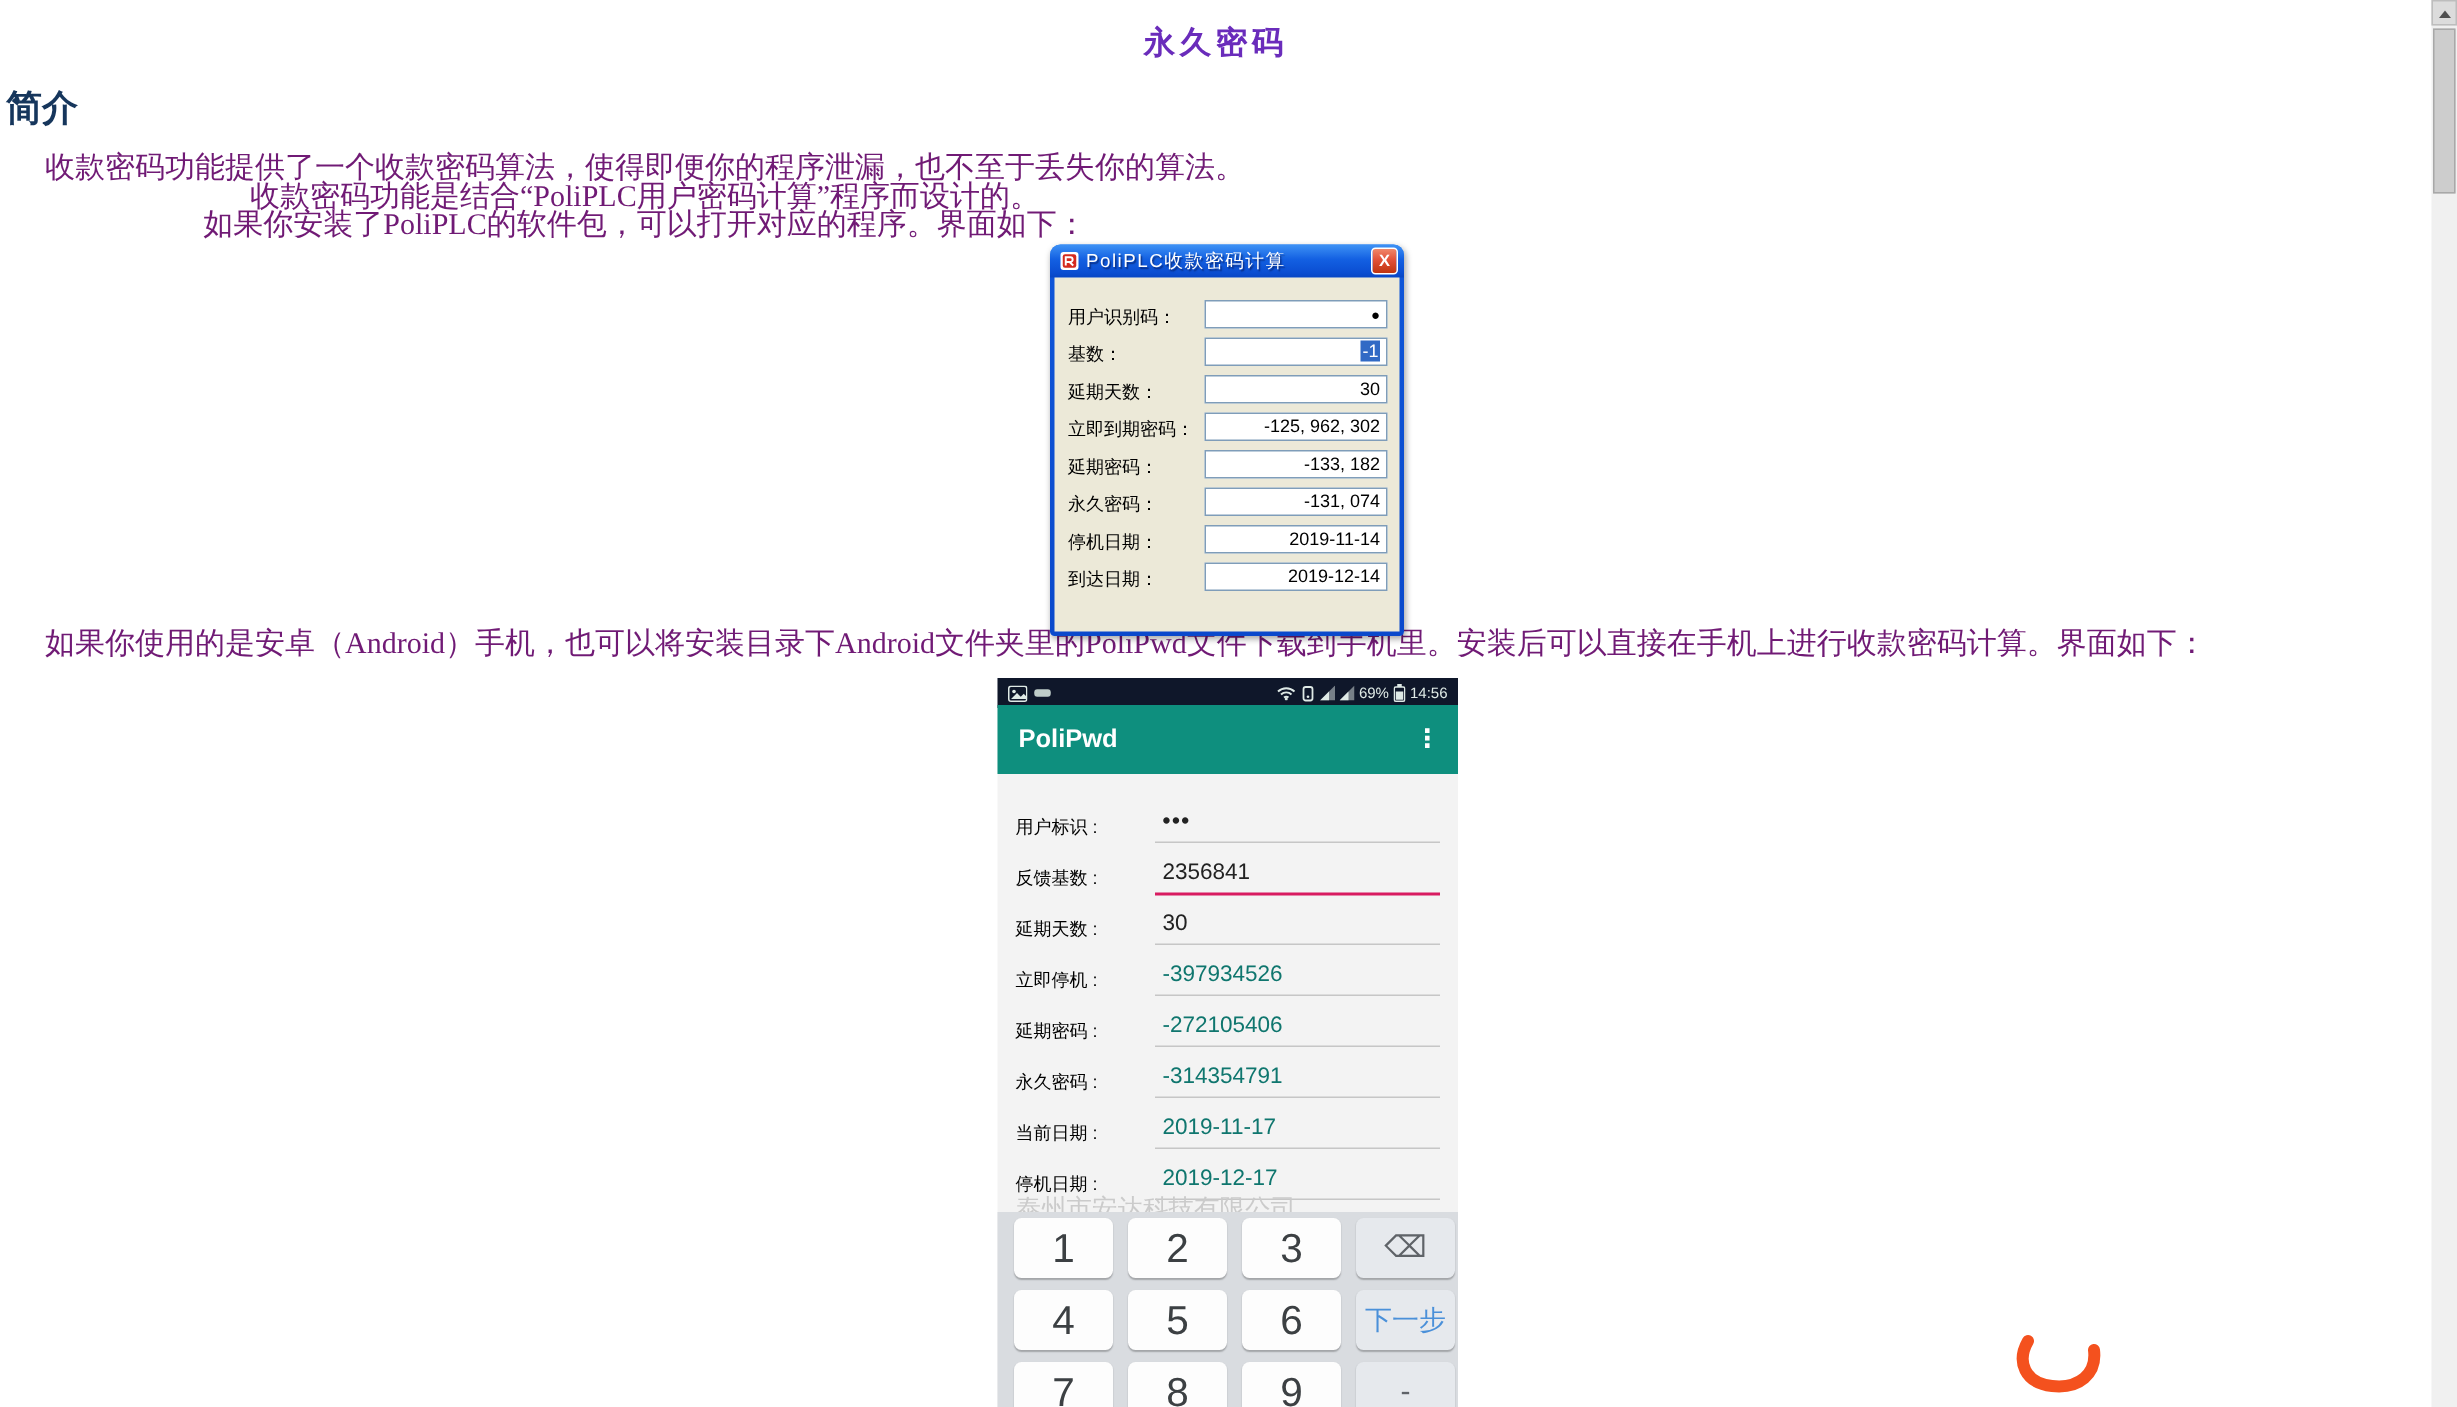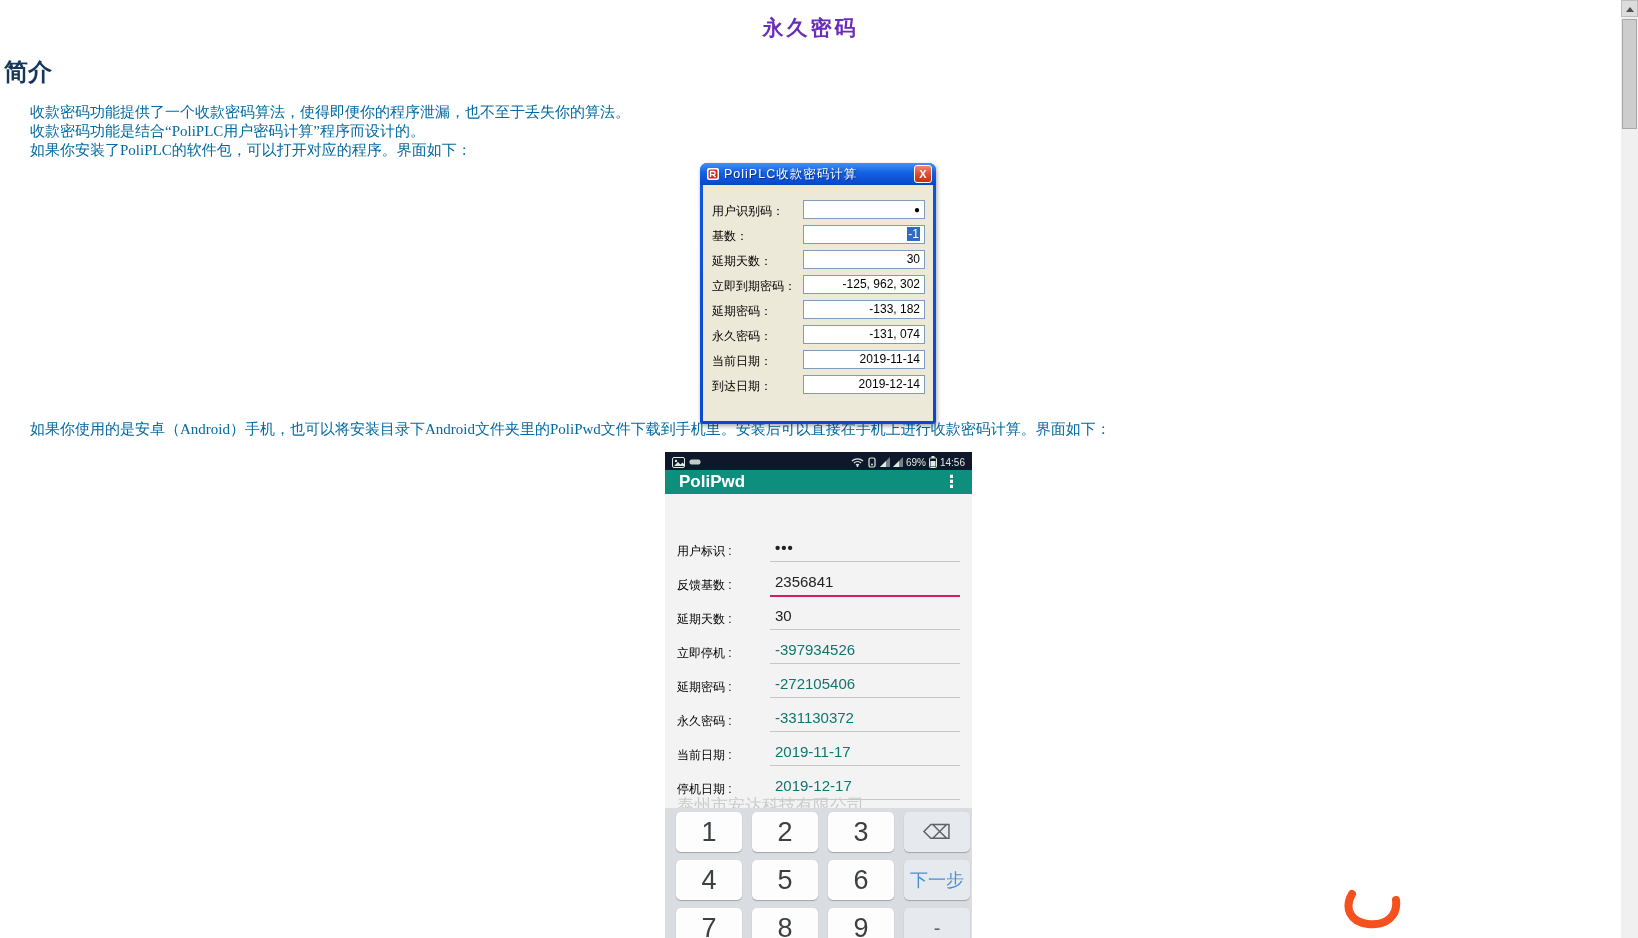--- a/index.html
+++ b/index.html
@@ -10,7 +10,7 @@
   .doc-title{position:absolute;top:14px;left:0;width:1621px;text-align:center;
              font-size:21px;font-weight:bold;letter-spacing:3px;color:#6a2cbb;}
   .sec-heading{position:absolute;top:56px;left:4px;font-size:24px;font-weight:bold;color:#16365c;}
-  .para{position:absolute;left:30px;font-size:15px;line-height:19px;color:#0369a1;white-space:nowrap;}
+  .para{position:absolute;left:30px;font-size:20px;line-height:19px;color:#701a75;white-space:nowrap;text-align:center;}
   #para-intro{top:103px;}
   #para-android{top:420px;}
 

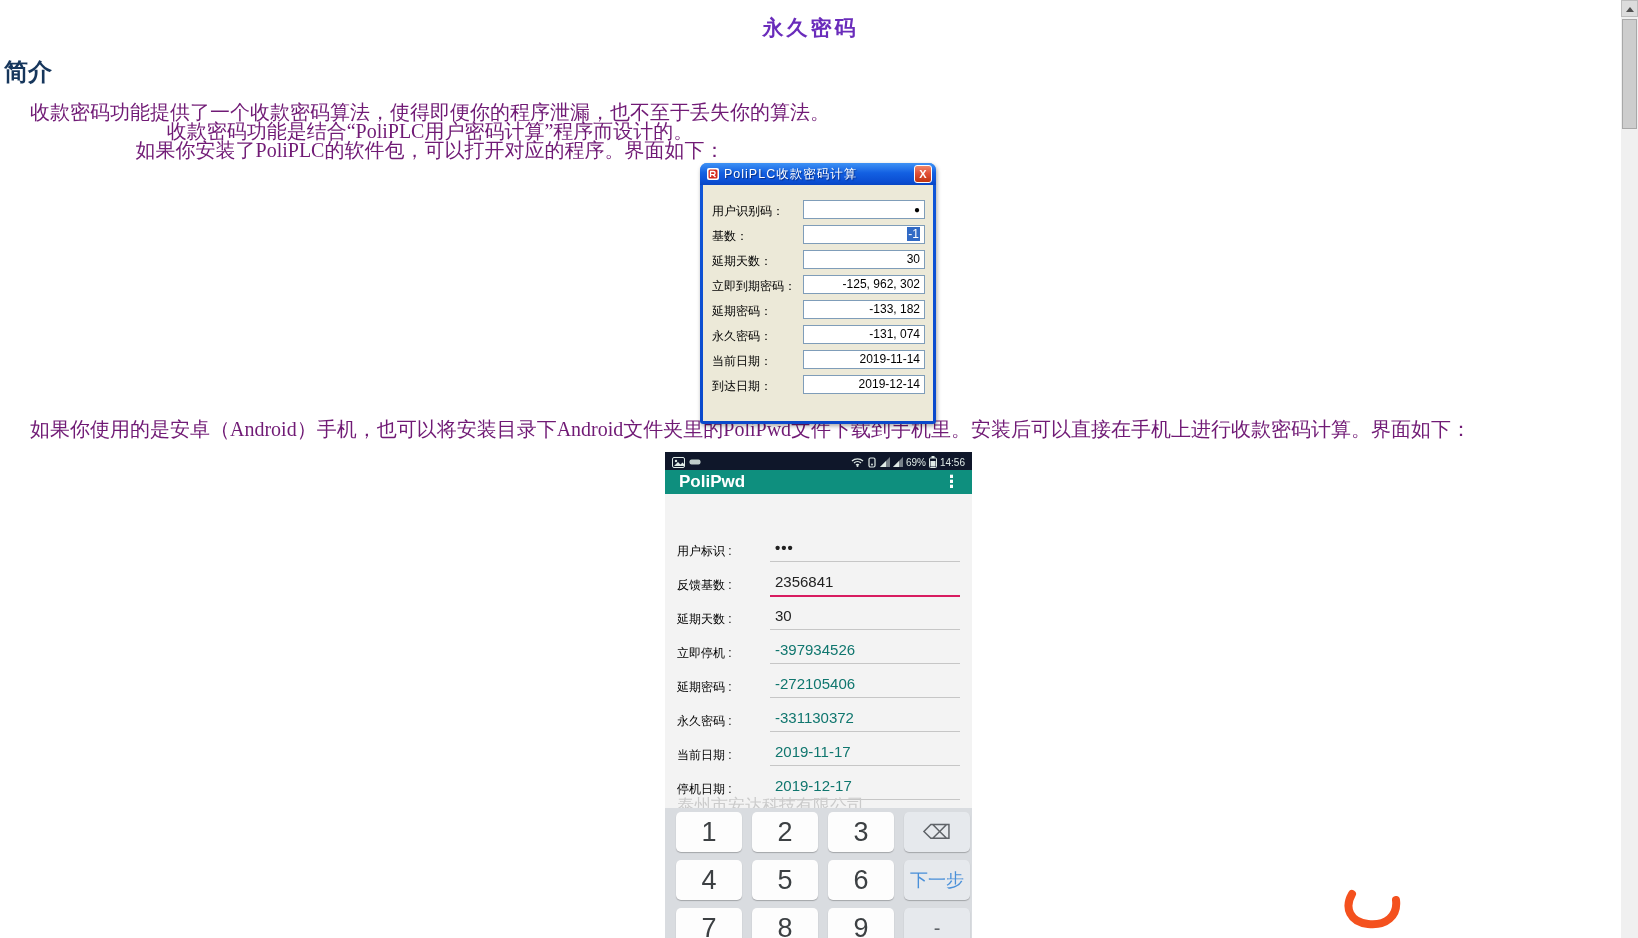--- a/index.html
+++ b/index.html
@@ -130,7 +130,7 @@
         <span class="xp-input"><span>-131, 074</span></span>
       </div>
       <div class="xp-row" style="top:165px">
-        <span class="xp-label">当前日期：</span>
+        <span class="xp-label">停机日期：</span>
         <span class="xp-input"><span>2019-11-14</span></span>
       </div>
       <div class="xp-row" style="top:190px">

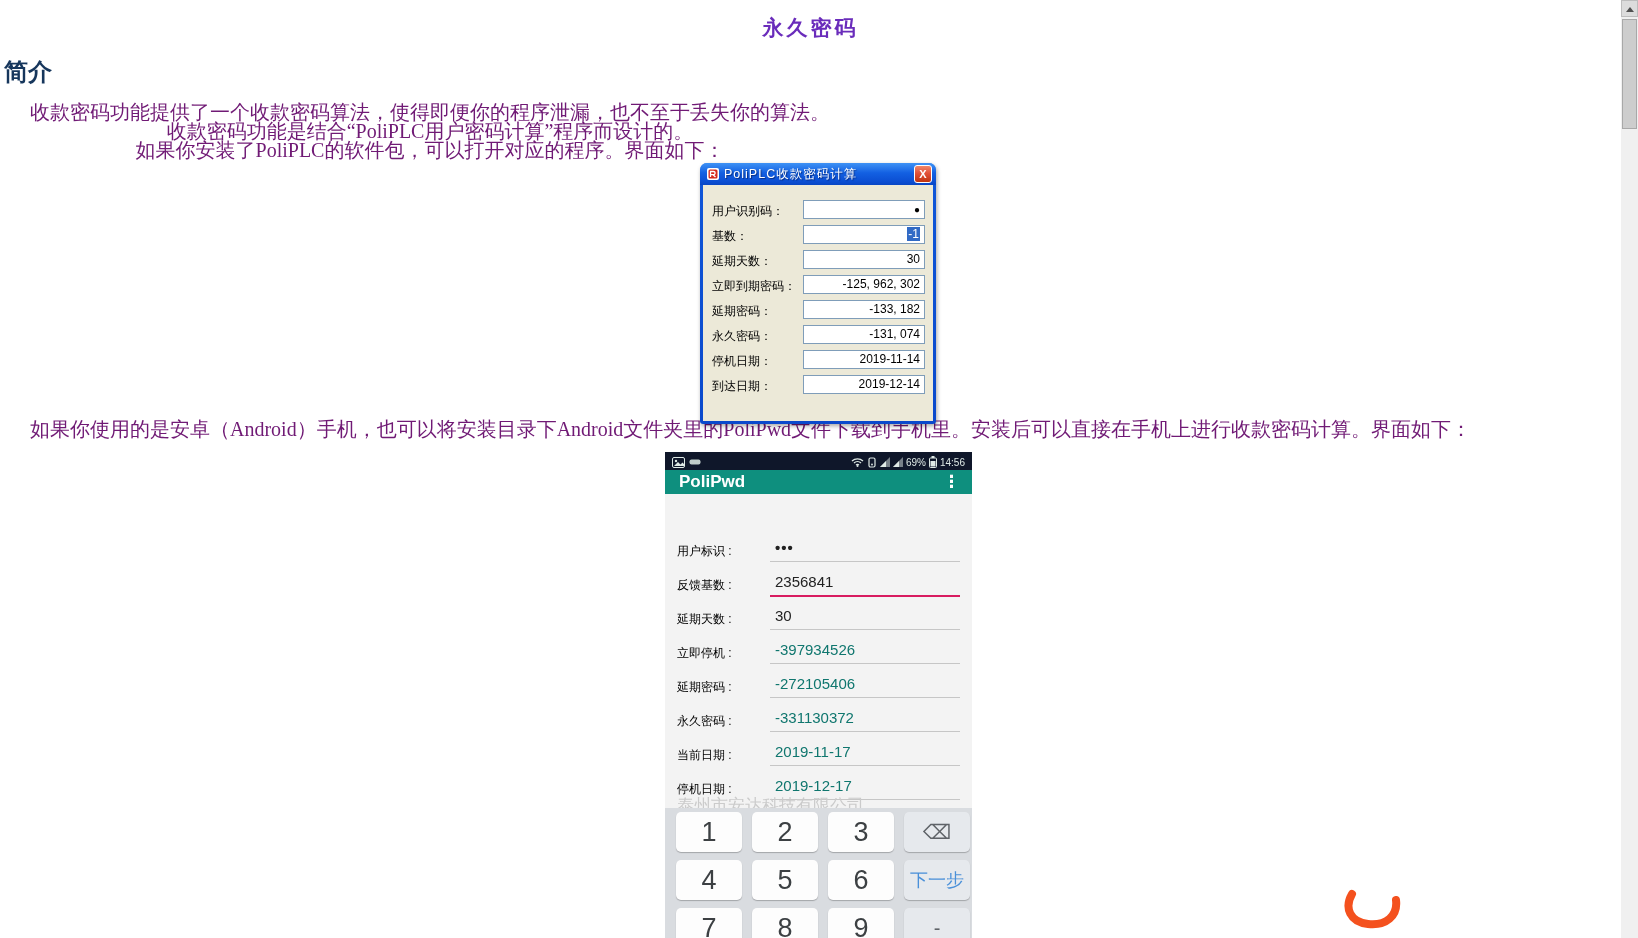--- a/index.html
+++ b/index.html
@@ -47,7 +47,7 @@
   .ph-status .left{display:flex;align-items:center;gap:4px;margin-left:7px;}
   .ph-status .right{display:flex;align-items:center;gap:3px;margin-left:auto;margin-right:7px;}
   .st-ic{display:inline-block;}
-  .ph-appbar{position:absolute;top:18px;left:0;right:0;height:24px;background:#0e8f7e;
+  .ph-appbar{position:absolute;top:18px;left:0;right:0;height:46px;background:#0e8f7e;
              display:flex;align-items:center;}
   .ph-app-title{color:#fff;font-weight:bold;font-size:17px;margin-left:14px;}
   .ph-menu{margin-left:auto;margin-right:12px;color:#fff;font-size:17px;font-weight:bold;

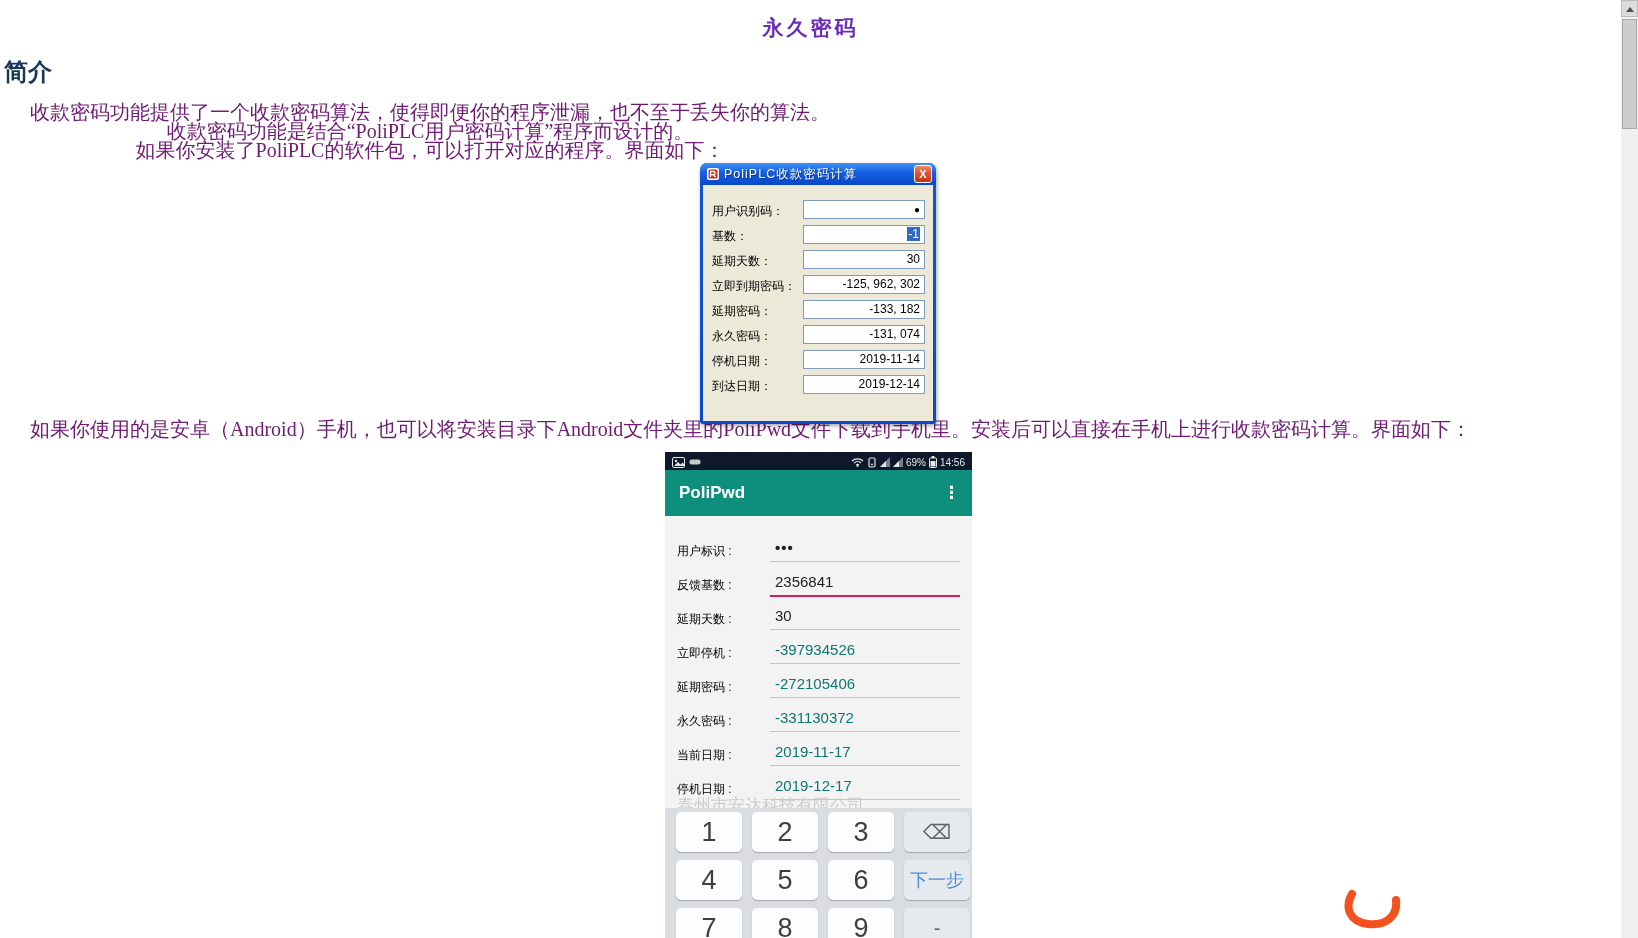--- a/index.html
+++ b/index.html
@@ -210,7 +210,7 @@
     </div>
     <div class="ph-row ghost" style="top:256px">
       <span class="ph-label">永久密码 :</span>
-      <span class="ph-value">-331130372</span>
+      <span class="ph-value">-314354791</span>
       <span class="ph-underline"></span>
     </div>
     <div class="ph-row ghost" style="top:290px">

